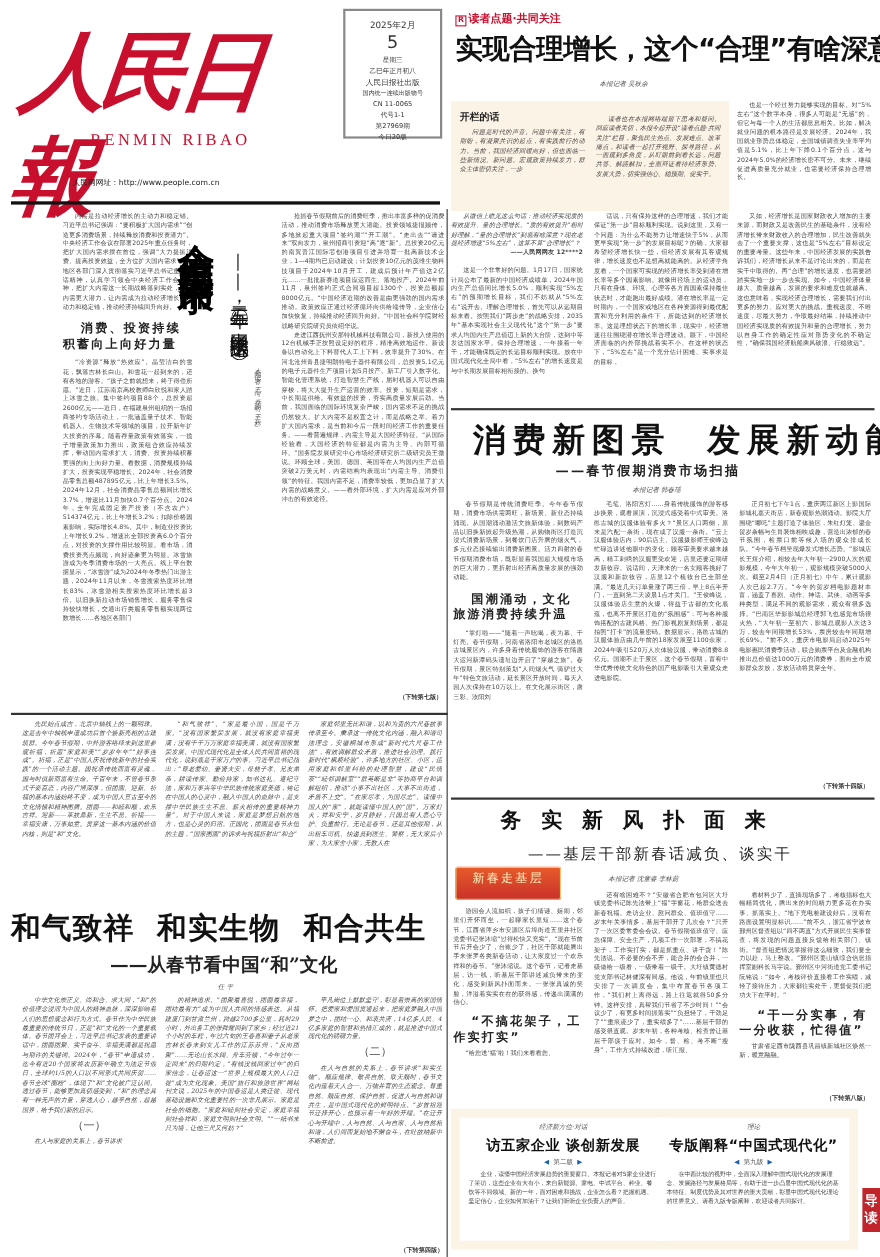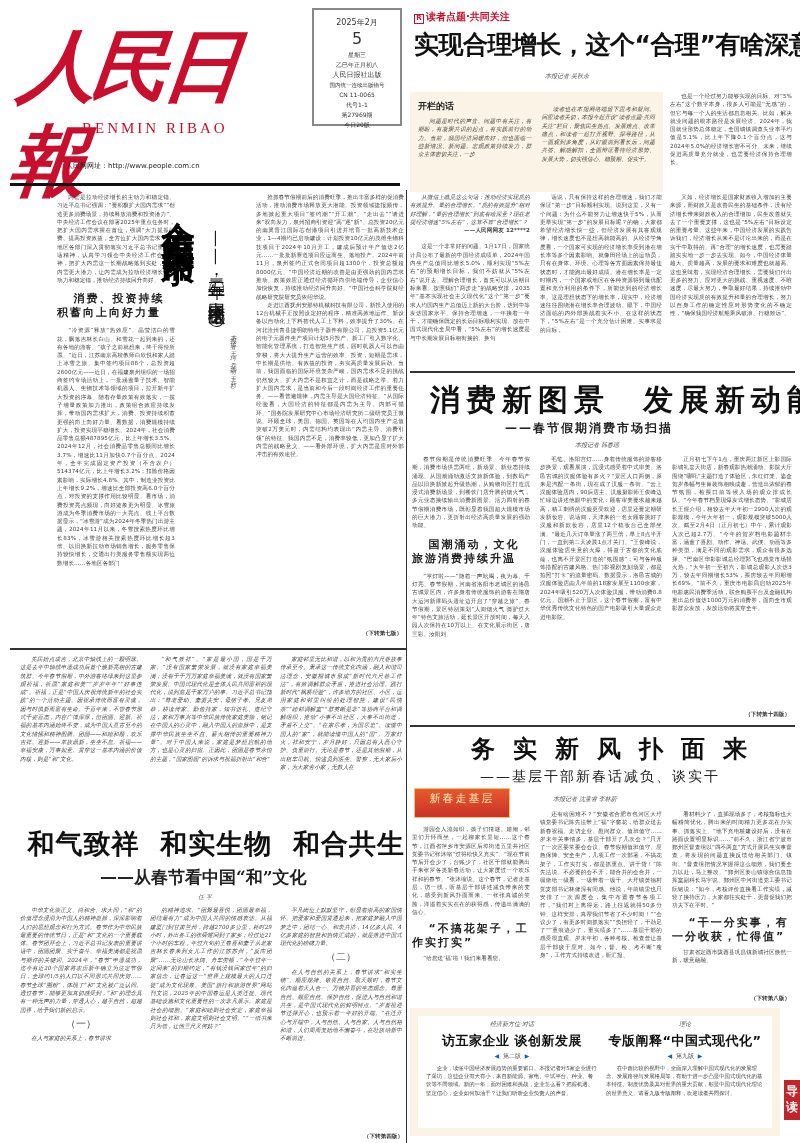--- a/index.html
+++ b/index.html
@@ -173,7 +173,7 @@
 
 <div class="abs vline" style="left:406px;top:650px;height:493px;"></div>
 
-<div class="abs" style="left:471px;top:733px;font-size:24px;font-weight:900;color:#111;letter-spacing:18px;">务实新风扑面来</div>
+<div class="abs" style="left:455px;top:733px;font-size:19px;font-weight:900;color:#111;letter-spacing:18px;">务实新风扑面来</div>
 <div class="abs serif" style="left:480px;top:768px;font-size:14px;color:#222;letter-spacing:2px;">——基层干部新春话减负、谈实干</div>
 <div class="abs byline" style="left:553px;top:795px;">本报记者  沈童睿  李林蔚</div>
 

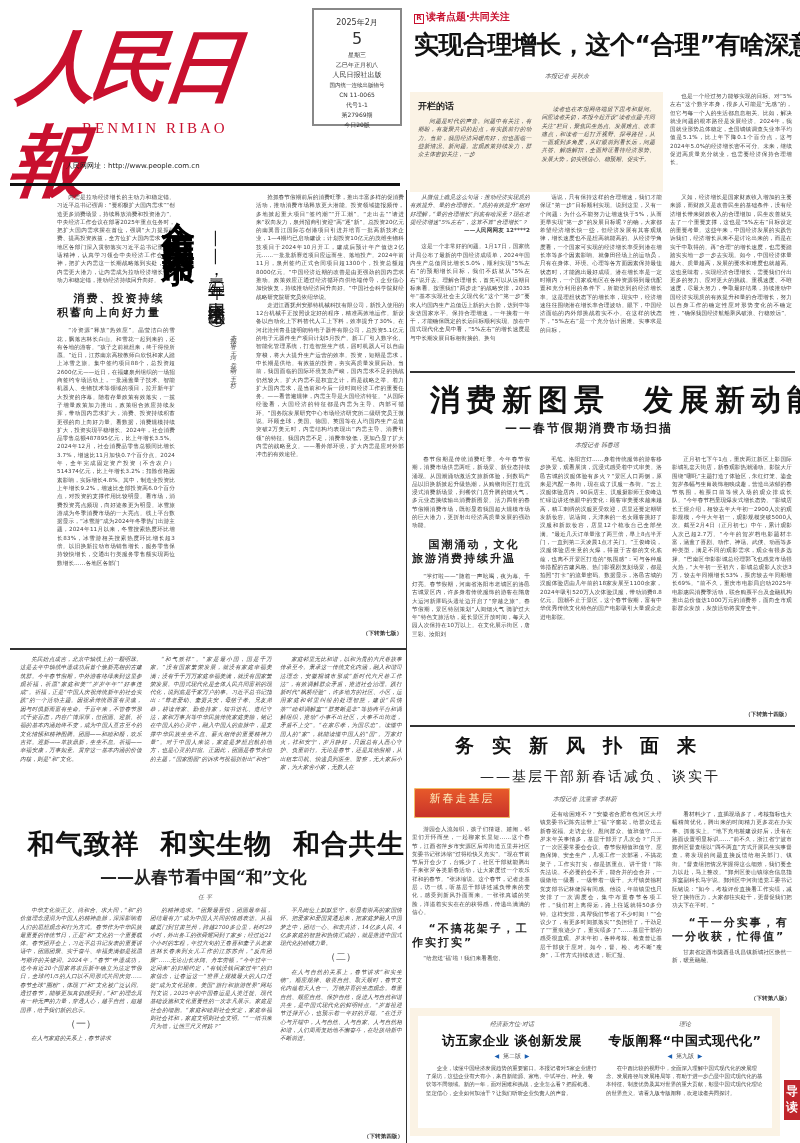--- a/index.html
+++ b/index.html
@@ -152,7 +152,7 @@
     <p>家庭邻里无比和谐，以和为贵的六尺巷故事传承至今。秉承这一传统文化内涵，融入和谐司法理念，安徽桐城市形成“新时代六尺巷工作法”，有效调解群众矛盾，推进社会治理。践行新时代“枫桥经验”，许多地方的社区、小区，运用家庭和邻里纠纷的处理智慧，建设“民情茶”“睦邻调解室”“群英断是非”等协商平台和调解组织，推动“小事不出社区，大事不出街道，矛盾不上交”。“在家尽孝，为国尽忠”。读懂中国人的“家”，就能读懂中国人的“国”。万家灯火，祥和安宁，岁月静好，只因总有人悉心守护、负重前行。无论是春节，还是其他假期，从出租车司机、快递员到医生、警察，无大家后小家，为大家舍小家，无数人在</p>
   </div>
 
-<div class="abs" style="left:10px;top:826px;width:395px;text-align:right;font-size:27px;font-weight:900;color:#111;white-space:pre;letter-spacing:1px;">和气致祥  和实生物  和合共生</div>
+<div class="abs" style="left:10px;top:826px;width:395px;text-align:left;font-size:27px;font-weight:900;color:#111;white-space:pre;letter-spacing:1px;">和气致祥  和实生物  和合共生</div>
 <div class="abs serif" style="left:100px;top:866px;font-size:17px;font-weight:bold;color:#222;">——从春节看中国“和”文化</div>
 <div class="abs byline" style="left:198px;top:893px;">任  平</div>
 

